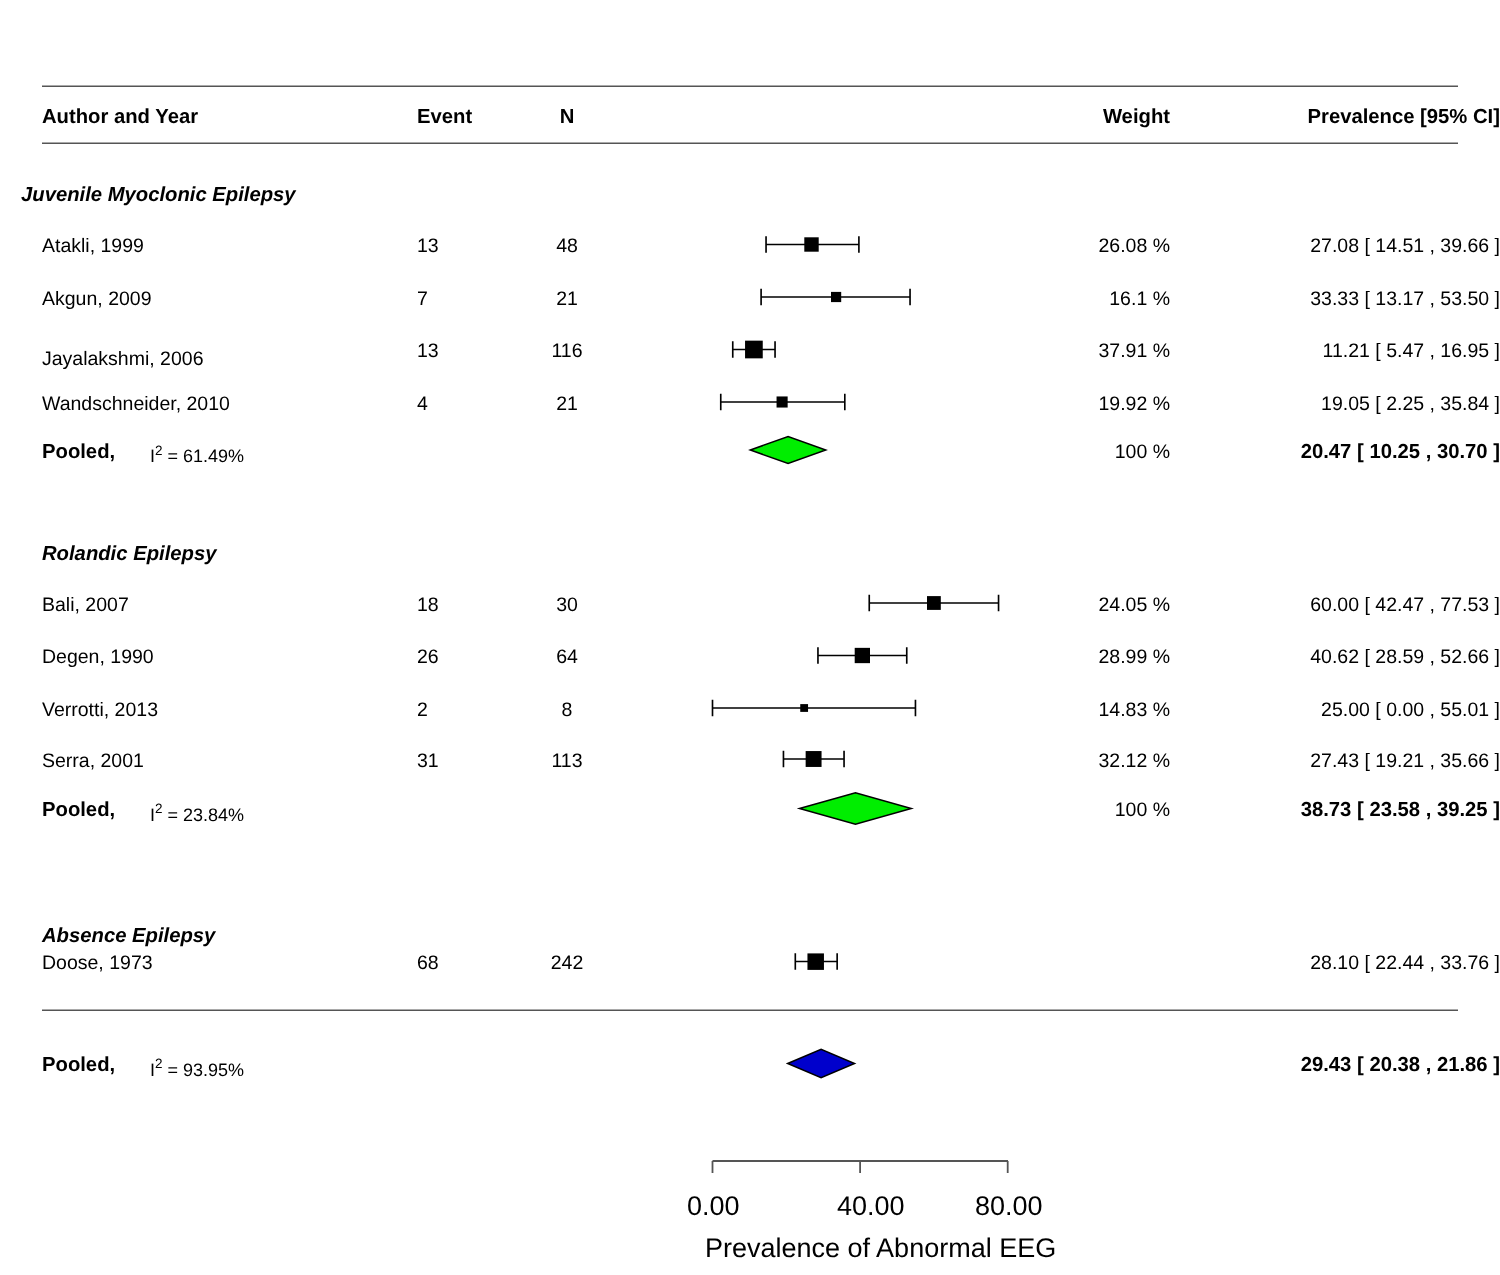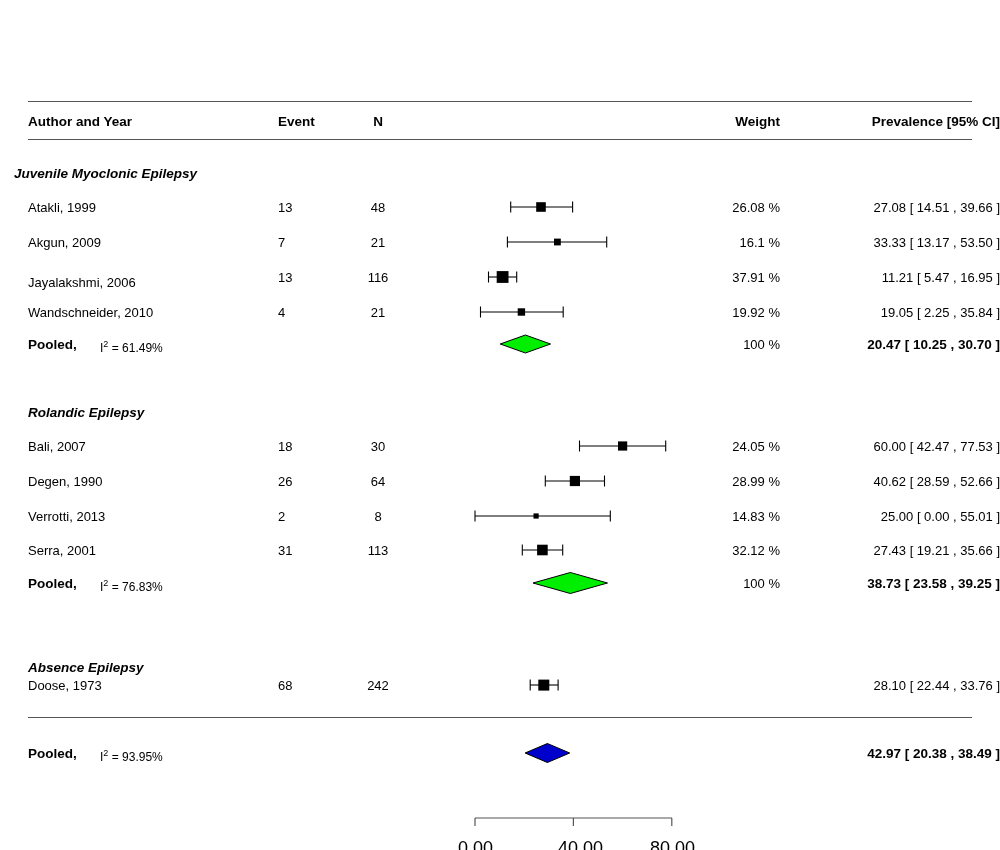--- a/index.html
+++ b/index.html
@@ -22,7 +22,6 @@
     top: 0;
     width: 1000px;
     height: 674px;
-    margin-top: 44px;
   }
 
   .txt {

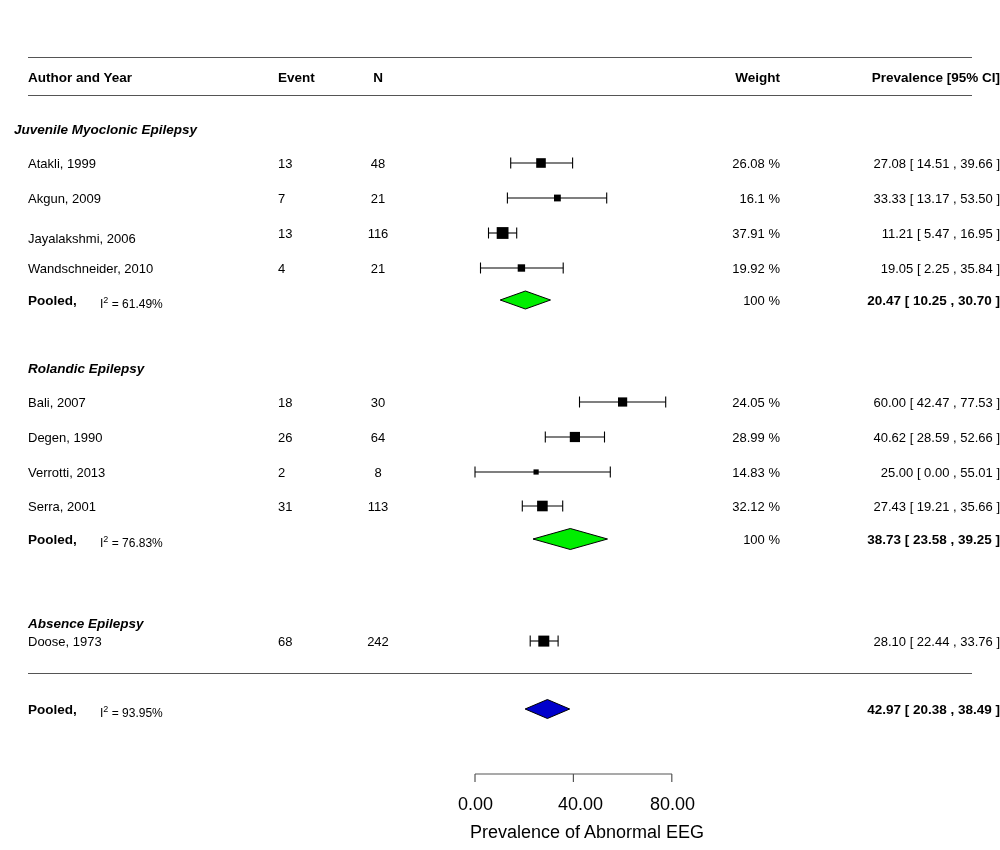--- a/index.html
+++ b/index.html
@@ -156,7 +156,7 @@
   <div class="txt pooled-label" style="left:28px; top:533px;">Pooled,</div>
   <div class="txt het" style="left:100px; top:535px;">
     <span>I</span><sup>2</sup>
-    <span>= 76.83%</span>
+    <span>= 23.84%</span>
   </div>
   <div class="txt col-weight" style="top:533px;">100 %</div>
   <div class="txt pooled-ci col-ci" style="top:533px;">38.73 [ 23.58 , 39.25 ]</div>

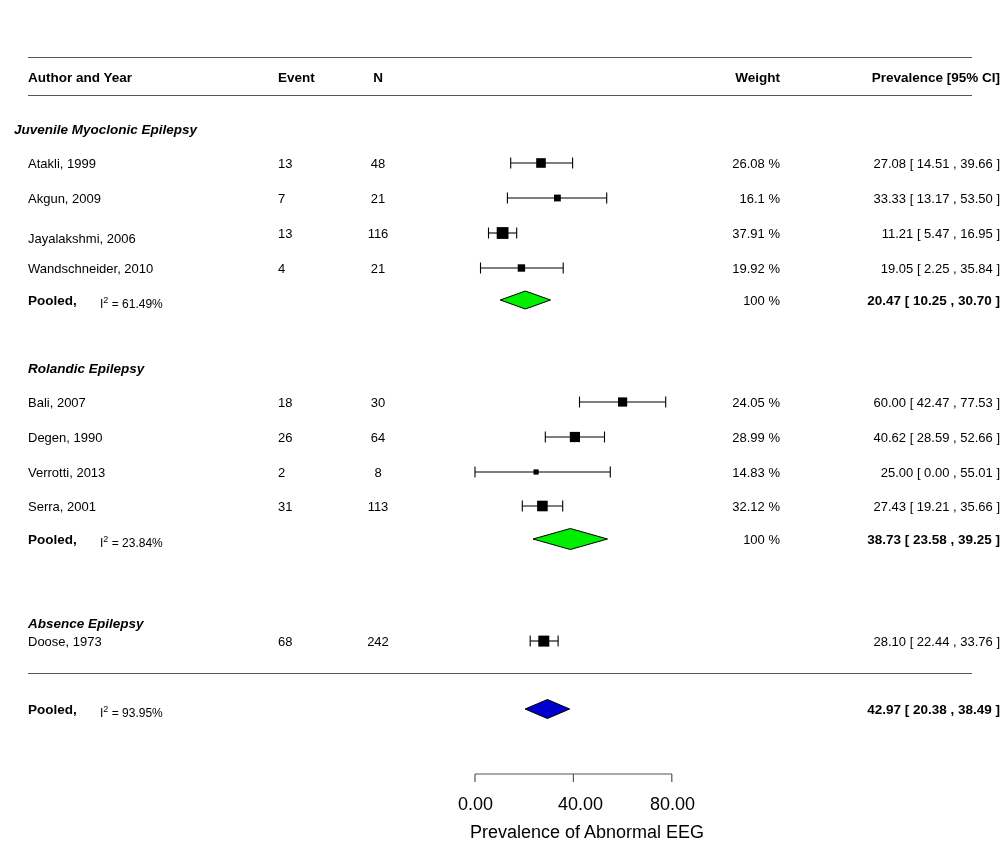--- a/index.html
+++ b/index.html
@@ -175,7 +175,7 @@
     <span>I</span><sup>2</sup>
     <span>= 93.95%</span>
   </div>
-  <div class="txt pooled-ci col-ci" style="top:703px;">42.97 [ 20.38 , 38.49 ]</div>
+  <div class="txt pooled-ci col-ci" style="top:703px;">29.43 [ 20.38 , 21.86 ]</div>
 
   <div class="txt axis-lab" style="left:458px; top:795px;">0.00</div>
   <div class="txt axis-lab" style="left:558px; top:795px;">40.00</div>

